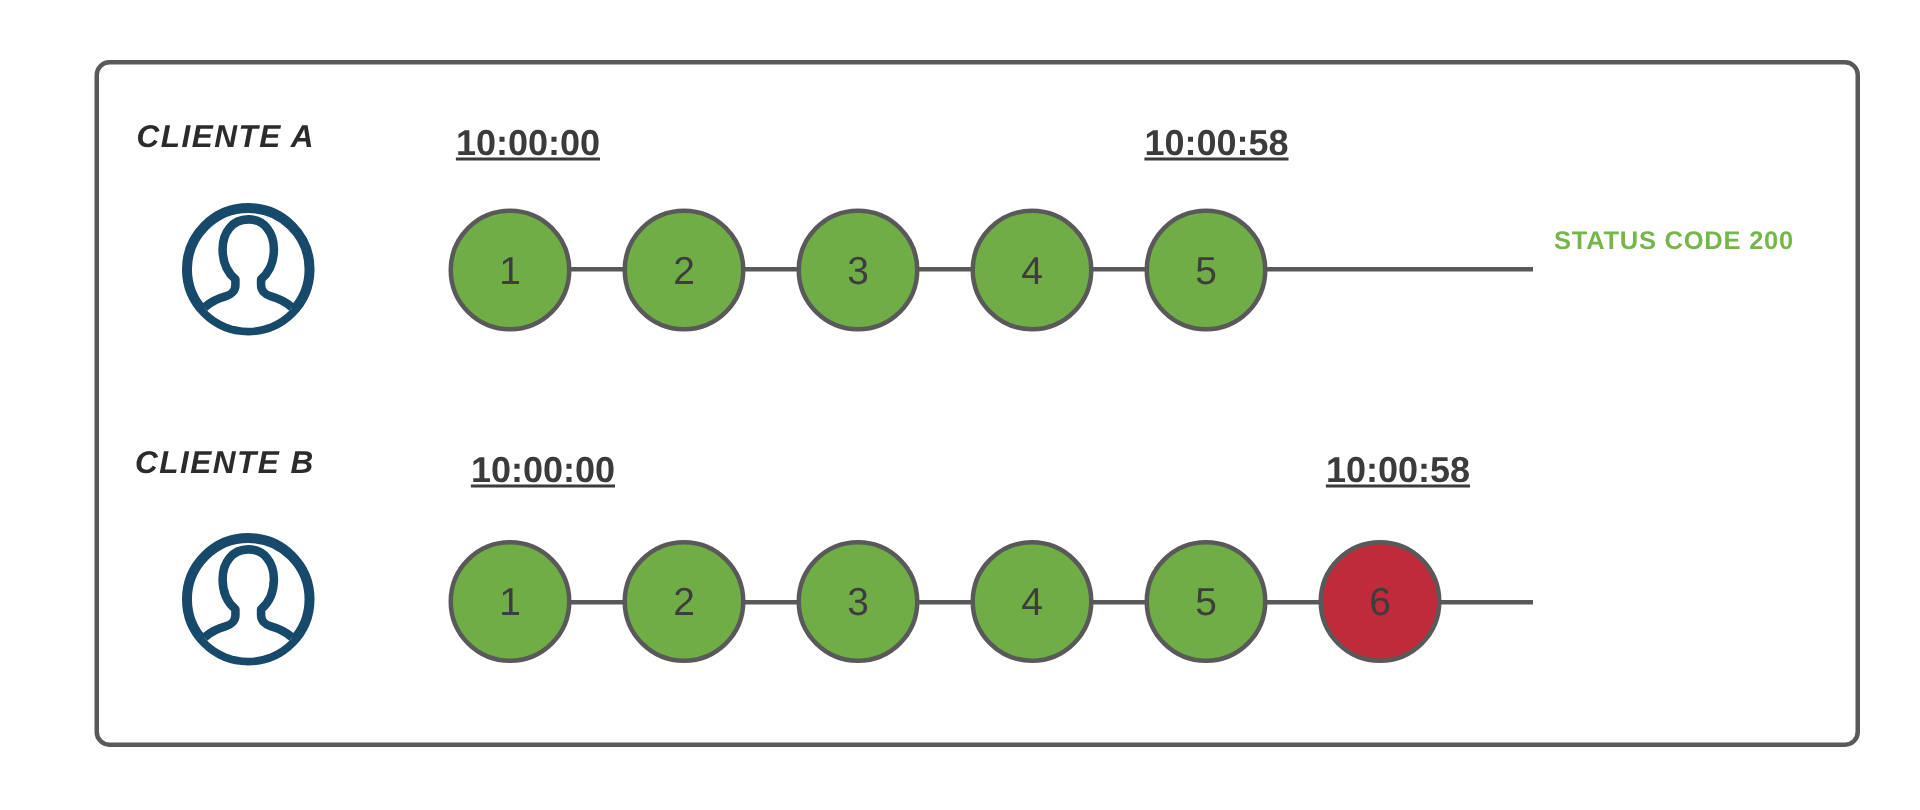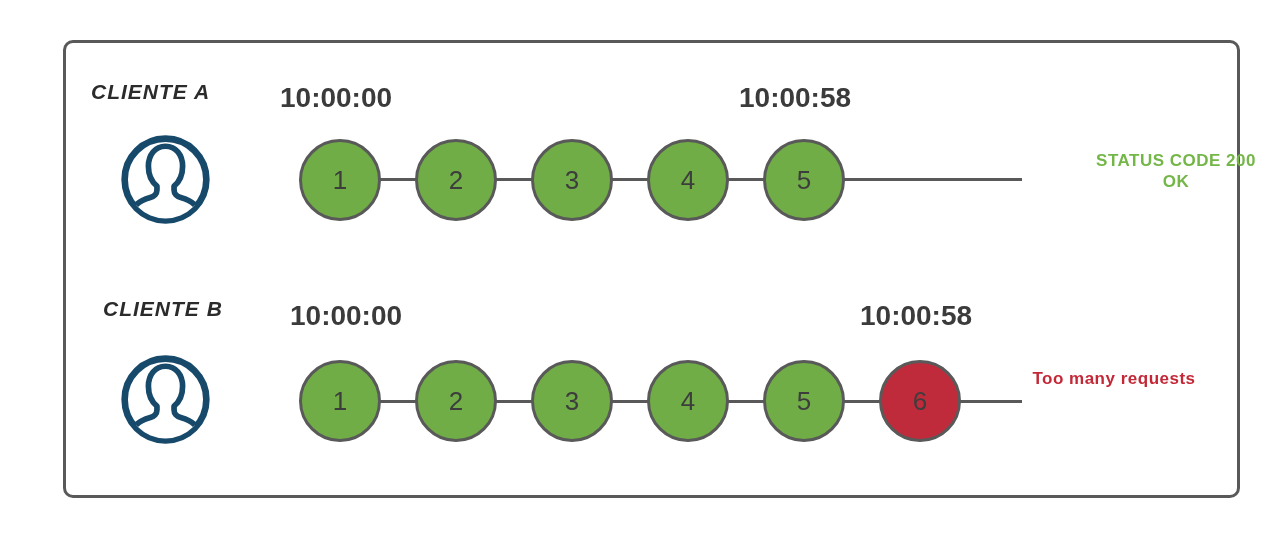--- a/index.html
+++ b/index.html
@@ -32,10 +32,11 @@
   .timestamp {
     position: absolute;
     width: 120px;
-    text-align: left;
-    font-size: 28px;
+    text-align: right;
+    font-size: 24px;
     font-weight: bold;
     color: #3b3b3b;
+    text-decoration: underline;
   }
   .avatar {
     position: absolute;

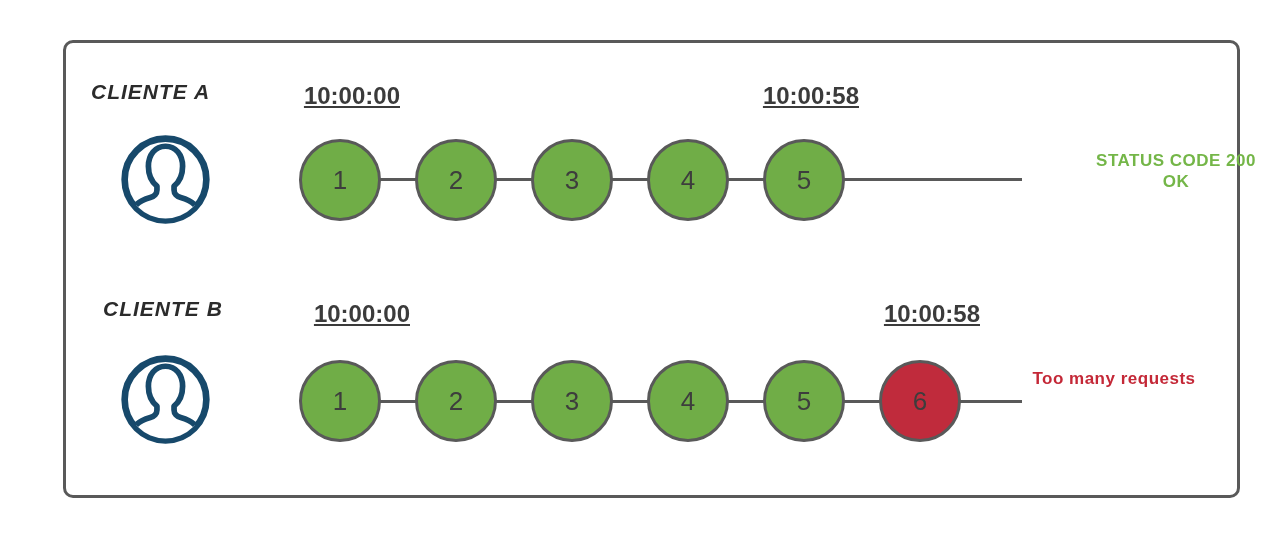--- a/index.html
+++ b/index.html
@@ -118,7 +118,7 @@
     <span>5</span>
   </div>
 
-  <div class="status success" style="left:1088px; top:150px;">
+  <div class="status success" style="left:1028px; top:150px;">
     <div>STATUS CODE 200</div>
     <div>OK</div>
   </div>

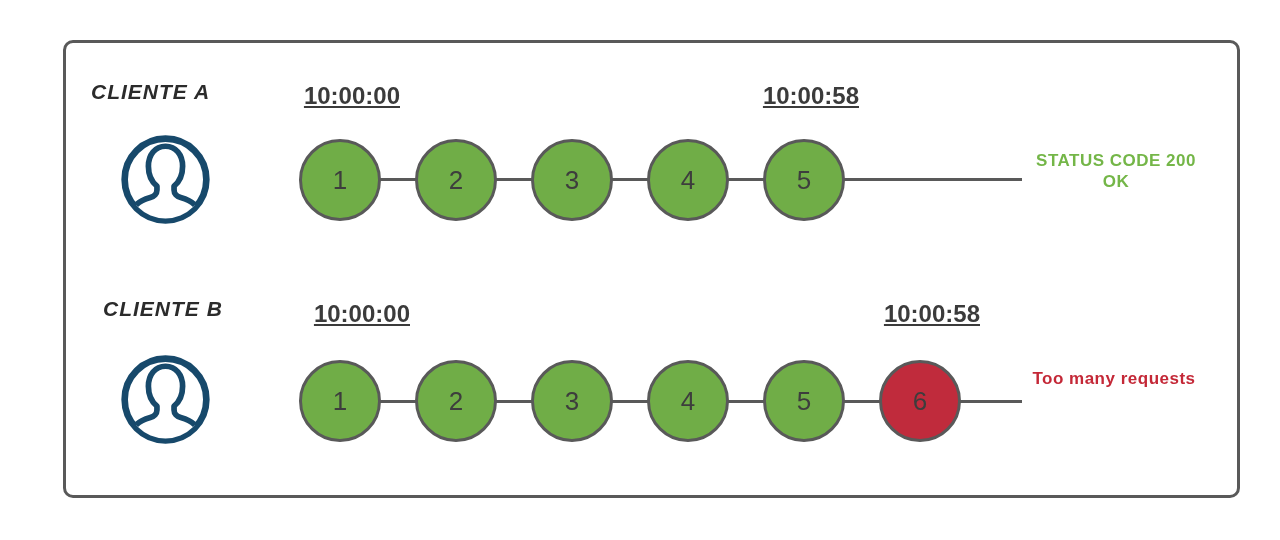--- a/index.html
+++ b/index.html
@@ -120,7 +120,6 @@
 
   <div class="status success" style="left:1028px; top:150px;">
     <div>STATUS CODE 200</div>
-    <div>OK</div>
   </div>
 
   <div class="client-label" style="left:103px; top:297px;">CLIENTE B</div>

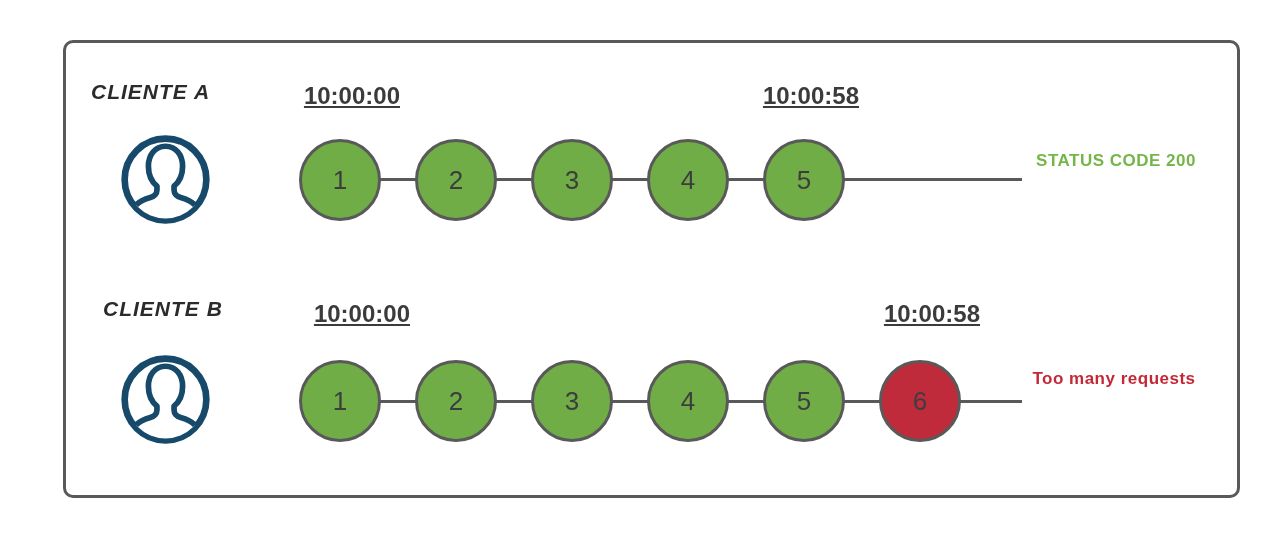--- a/index.html
+++ b/index.html
@@ -122,7 +122,7 @@
     <div>STATUS CODE 200</div>
   </div>
 
-  <div class="client-label" style="left:103px; top:297px;">CLIENTE B</div>
+  <div class="client-label" style="left:90px; top:297px;">CLIENTE B</div>
 
   <div class="timestamp" style="left:290px; top:300px;">10:00:00</div>
   <div class="timestamp" style="left:860px; top:300px;">10:00:58</div>

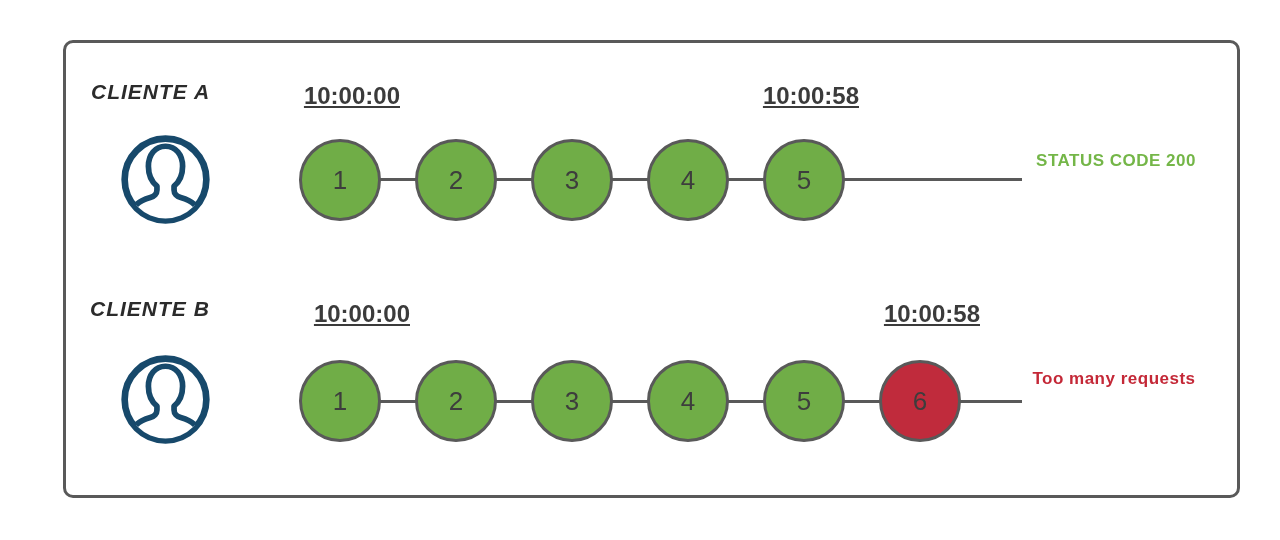--- a/index.html
+++ b/index.html
@@ -163,7 +163,6 @@
   </div>
 
   <div class="status error" style="left:1026px; top:368px;">
-    <div>Too many requests</div>
   </div>
 </div>
 

